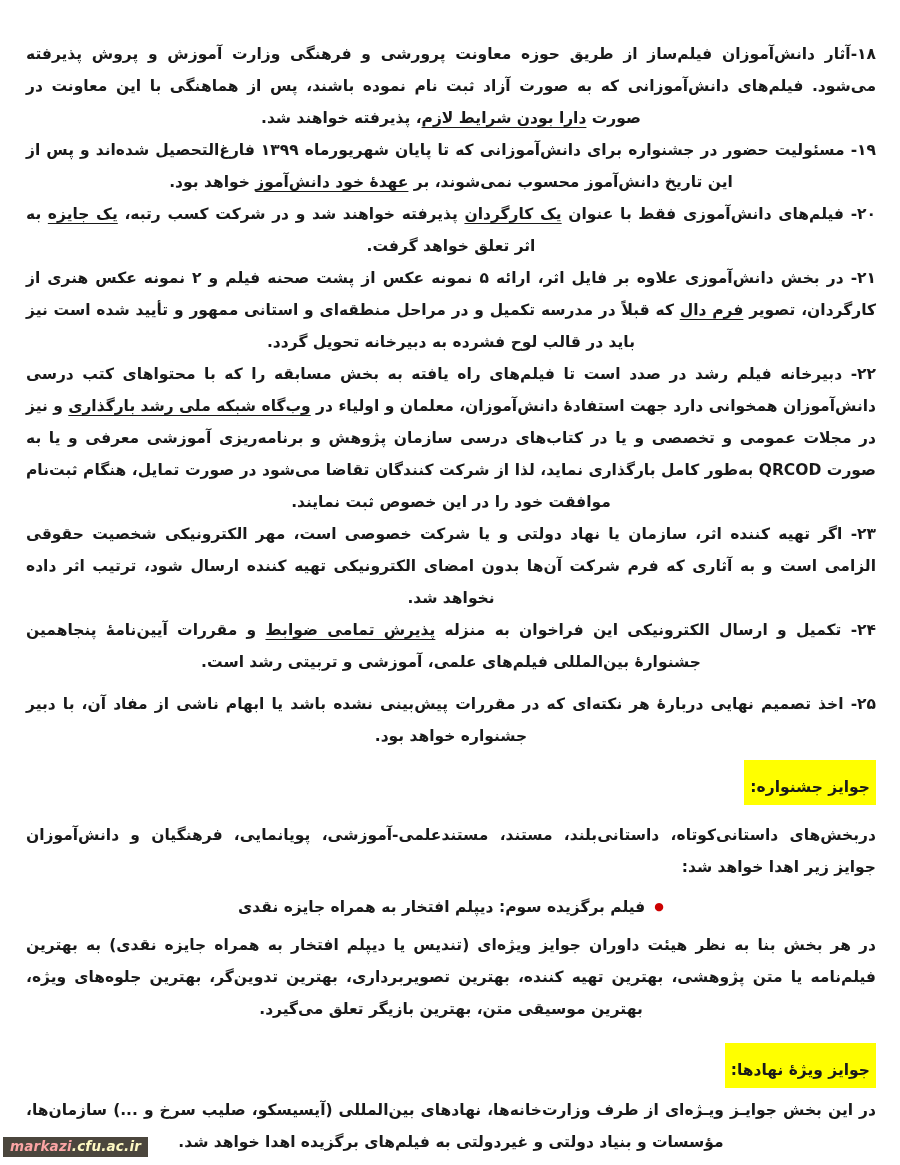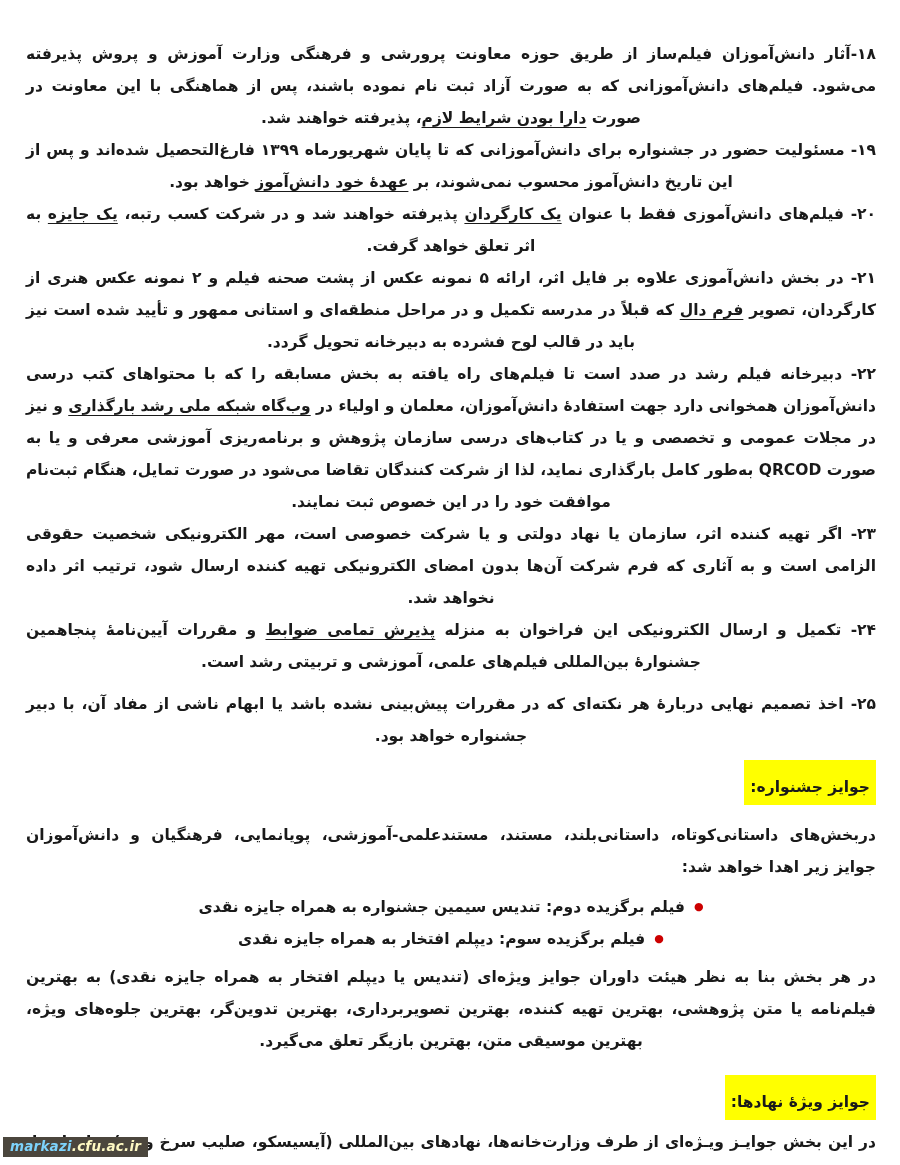--- a/index.html
+++ b/index.html
@@ -90,7 +90,6 @@
   <p class="intro">دربخش‌های داستانی‌کوتاه، داستانی‌بلند، مستند، مستندعلمی-آموزشی، پویانمایی، فرهنگیان و دانش‌آموزان جوایز زیر اهدا خواهد شد:</p>
 
   <div class="bullets">
-      <div class="bullet-line"><span class="dot">●</span><span>فیلم برگزیده دوم: تندیس سیمین جشنواره به همراه جایزه نقدی</span></div>
       <div class="bullet-line"><span class="dot">●</span><span>فیلم برگزیده سوم: دیپلم افتخار به همراه جایزه نقدی</span></div>
     </div>
 

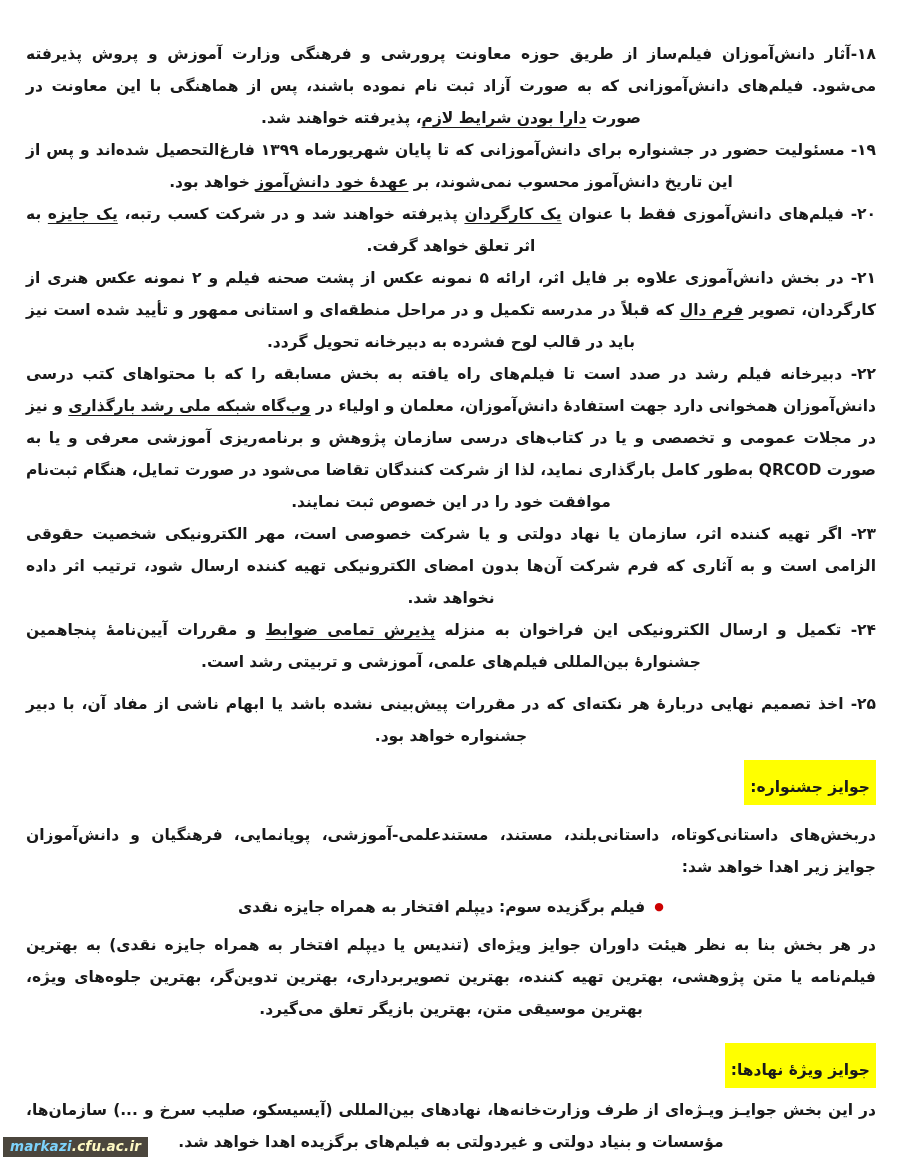--- a/index.html
+++ b/index.html
@@ -64,7 +64,7 @@
     direction: ltr;
     letter-spacing: 0.2px;
   }
-  .wm-white { color: #7dd3fc; }
+  .wm-white { color: #fca5a5; }
   .wm-orange { color: #fef9c3; }
 </style>
 </head>

